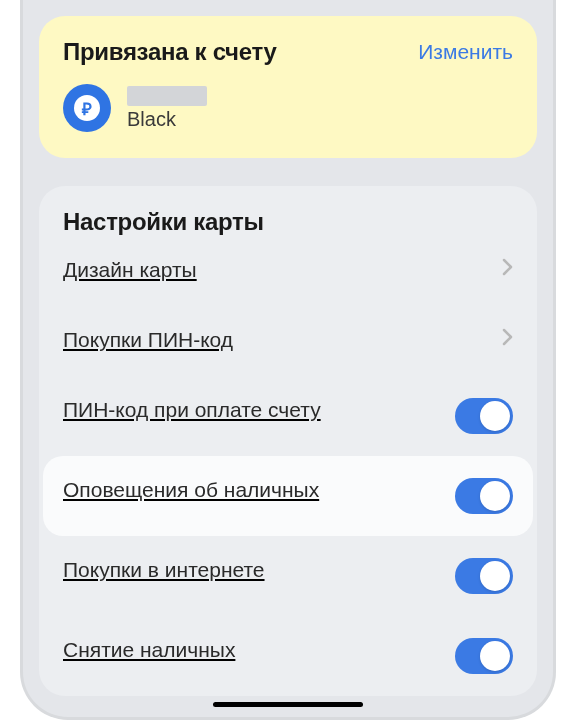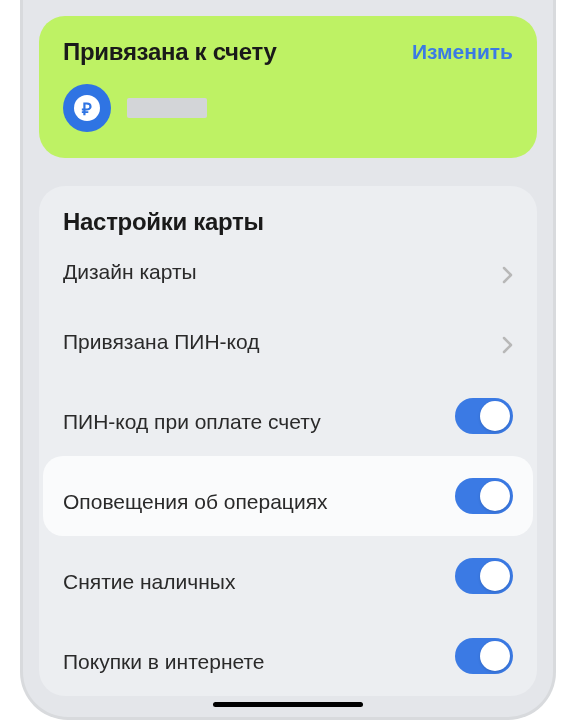--- a/index.html
+++ b/index.html
@@ -38,7 +38,7 @@
     }
     
     .account-card {
-      background: #bef264;
+      background: #fef9c3;
       border-radius: 26px;
       padding: 22px 24px 26px 24px;
       margin-bottom: 28px;

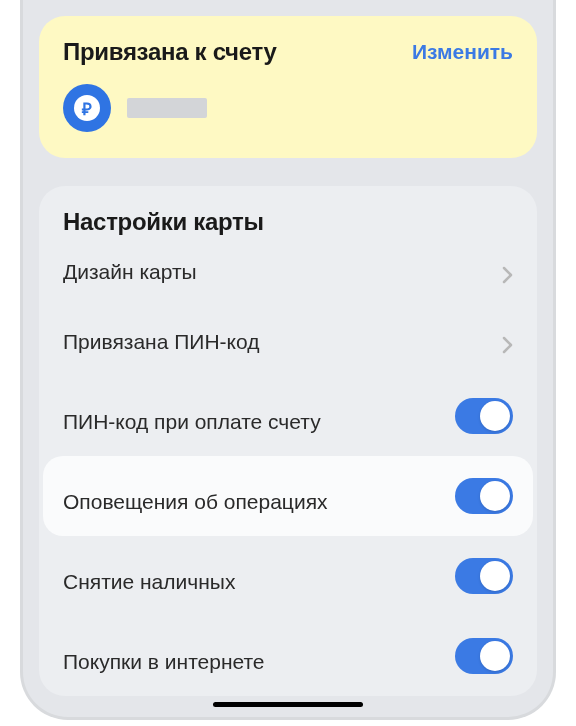--- a/index.html
+++ b/index.html
@@ -58,7 +58,7 @@
     .change-link {
       font-size: 21px;
       color: #3b7ae4;
-      font-weight: 700;
+      font-weight: 400;
       cursor: pointer;
     }
     .account-row {

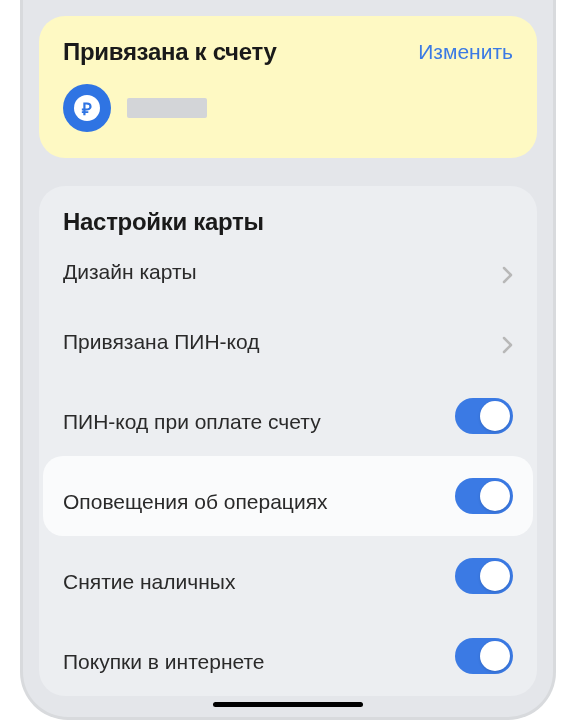--- a/index.html
+++ b/index.html
@@ -177,6 +177,7 @@
       </div>
       <div class="account-info">
         <div class="account-name-redacted"></div>
+        <div class="account-type">Black</div>
       </div>
     </div>
   </div>

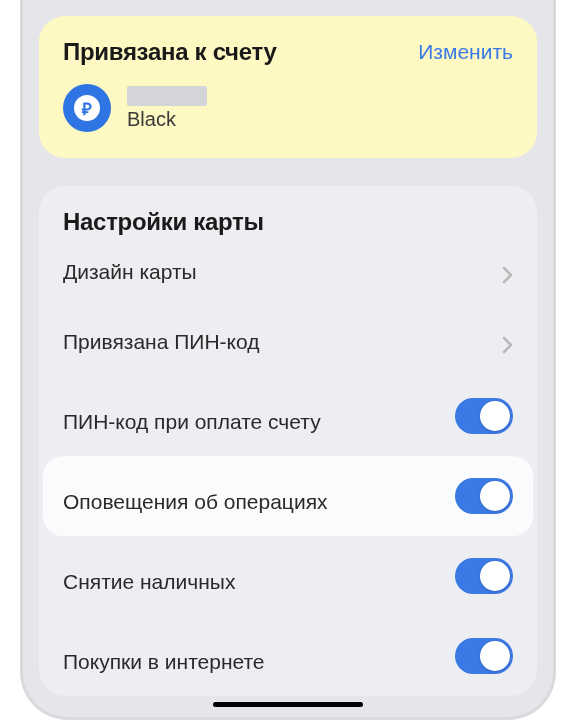--- a/index.html
+++ b/index.html
@@ -120,10 +120,11 @@
     }
     .settings-row {
       display: flex;
-      align-items: flex-end;
+      align-items: flex-start;
       justify-content: space-between;
       padding: 22px 24px;
       min-height: 70px;
+      text-decoration: underline;
     }
     .settings-row.highlighted {
       background: #fafbfc;

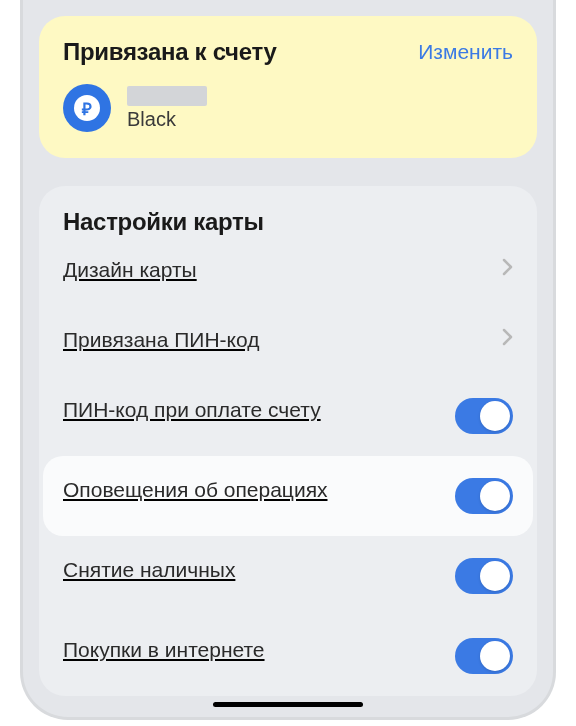--- a/index.html
+++ b/index.html
@@ -196,7 +196,7 @@
     </div>
 
     <div class="settings-row">
-      <div class="row-label">Привязана ПИН-код</div>
+      <div class="row-label">Покупки ПИН-код</div>
       <span class="chevron">
         <svg width="11" height="18" viewBox="0 0 11 18" fill="none">
             <path d="M2 2 L9 9 L2 16" stroke="currentColor" stroke-width="2.5" stroke-linecap="round" stroke-linejoin="round"></path>

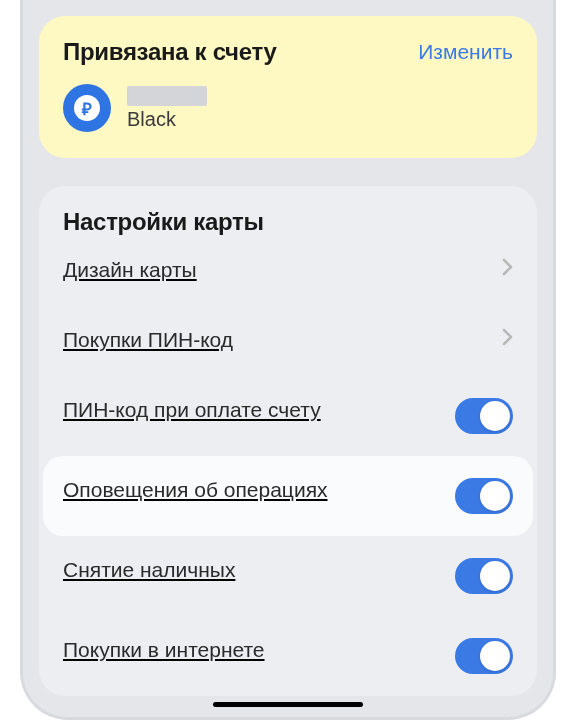--- a/index.html
+++ b/index.html
@@ -212,7 +212,7 @@
     </div>
 
     <div class="settings-row highlighted">
-      <div class="row-label">Оповещения об операциях</div>
+      <div class="row-label">Оповещения об наличных</div>
       <div class="toggle">
           <div class="toggle-knob"></div>
         </div>

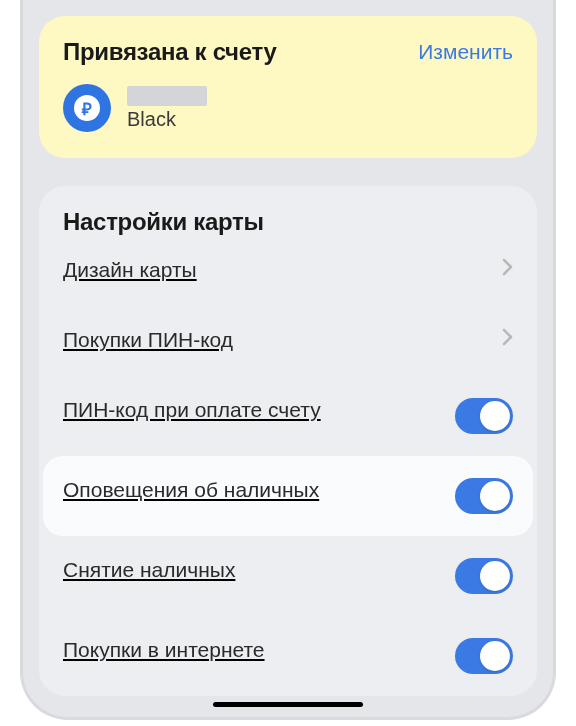--- a/index.html
+++ b/index.html
@@ -219,14 +219,14 @@
     </div>
 
     <div class="settings-row">
+      <div class="row-label">Покупки в интернете</div>
+      <div class="toggle">
+          <div class="toggle-knob"></div>
+        </div>
+    </div>
+
+    <div class="settings-row">
       <div class="row-label">Снятие наличных</div>
-      <div class="toggle">
-          <div class="toggle-knob"></div>
-        </div>
-    </div>
-
-    <div class="settings-row">
-      <div class="row-label">Покупки в интернете</div>
       <div class="toggle">
           <div class="toggle-knob"></div>
         </div>

